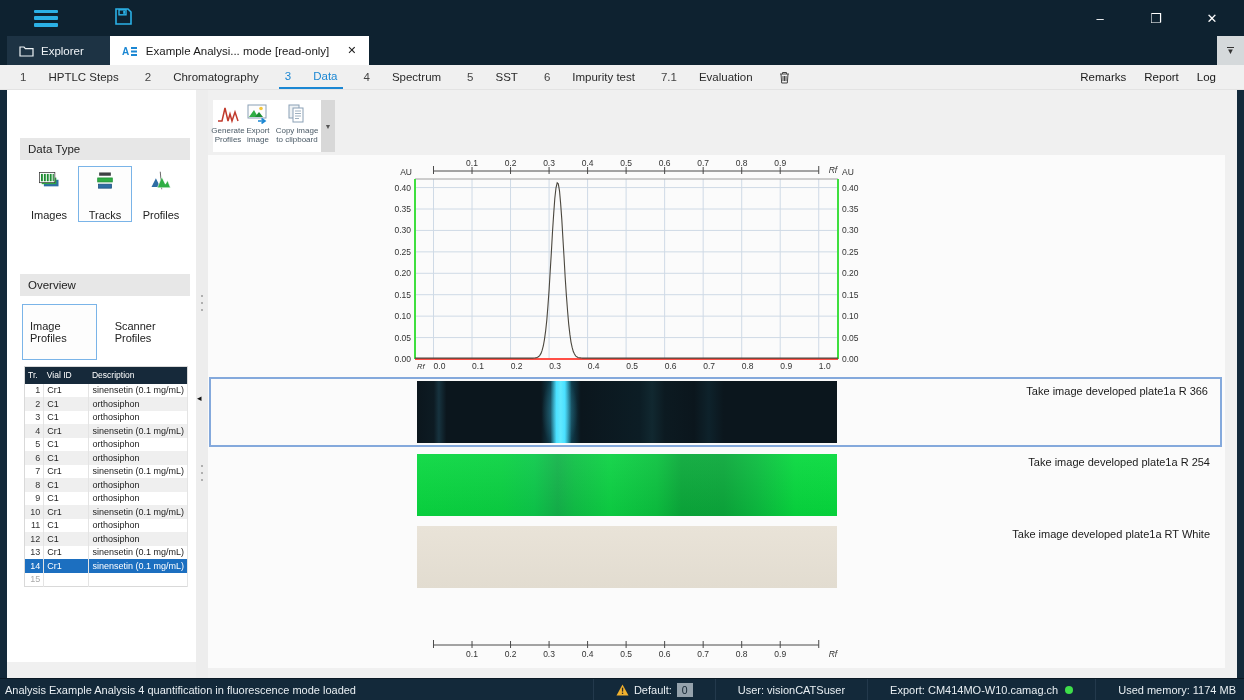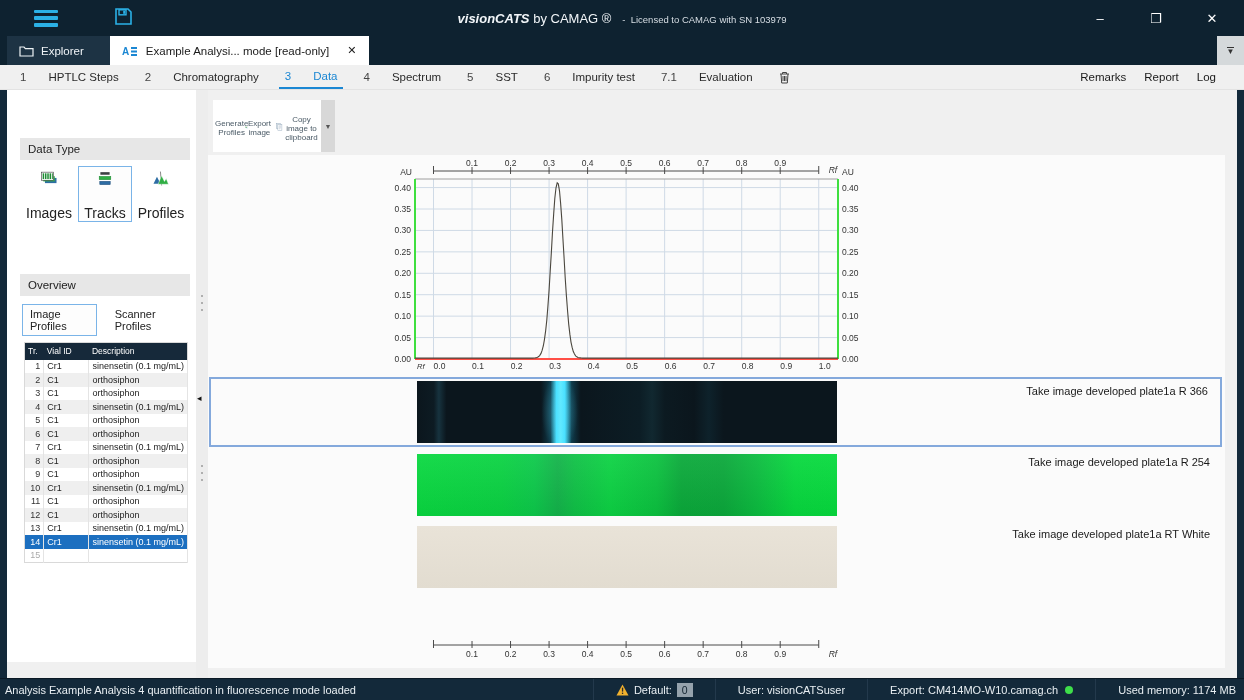--- a/index.html
+++ b/index.html
@@ -143,10 +143,6 @@
         <rect x="5" y="2.8" width="7" height="5" fill="none" stroke="#2bb1e6" stroke-width="1.4"></rect>
         <rect x="9.2" y="3.6" width="1.8" height="3.2" fill="#2bb1e6"></rect>
       </svg>
-    </div>
-    <div class="titletext">
-      <span class="brand">visionCATS</span><span> by CAMAG ®</span>
-      &nbsp;&nbsp;<span class="lic"><span>-</span>&nbsp;&nbsp;<span>Licensed to CAMAG with SN 103979</span></span>
     </div>
     <div class="winbtns">
       <div>–</div>

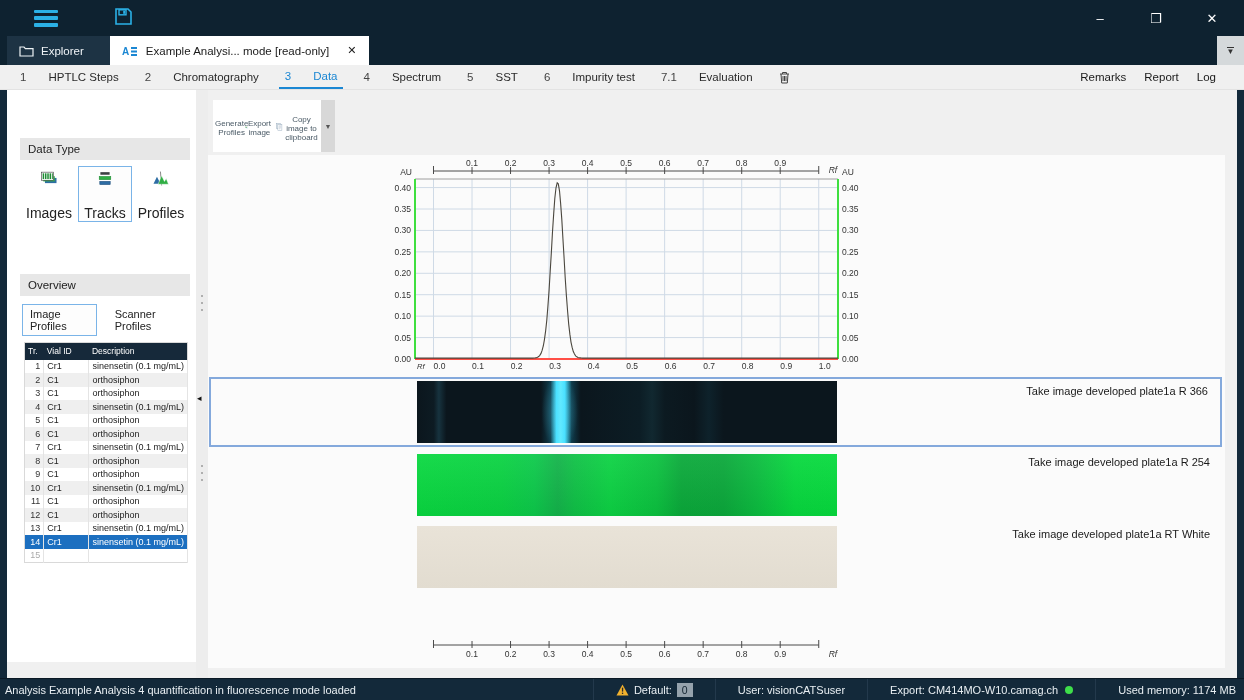--- a/index.html
+++ b/index.html
@@ -82,7 +82,7 @@
   
   .main{position:absolute;left:208px;top:0;width:1029px;height:588px;background:#f0f0f0;}
   .toolbar{position:absolute;left:5px;top:10px;height:52px;background:#fff;display:flex;align-items:stretch;}
-  .tbtn{width:30px;padding:4px 2px 2px 2px;display:flex;flex-direction:row;align-items:center;cursor:pointer;}
+  .tbtn{width:30px;padding:4px 2px 2px 2px;display:flex;flex-direction:column;align-items:center;cursor:pointer;}
   .tbtn .cap{font-size:8px;color:#4a5a66;text-align:center;line-height:9px;margin-top:2px;}
   .tbtn:nth-child(3){width:48px;}
   .tb-scroll{width:14px;background:#d8d8d8;display:flex;align-items:center;justify-content:center;

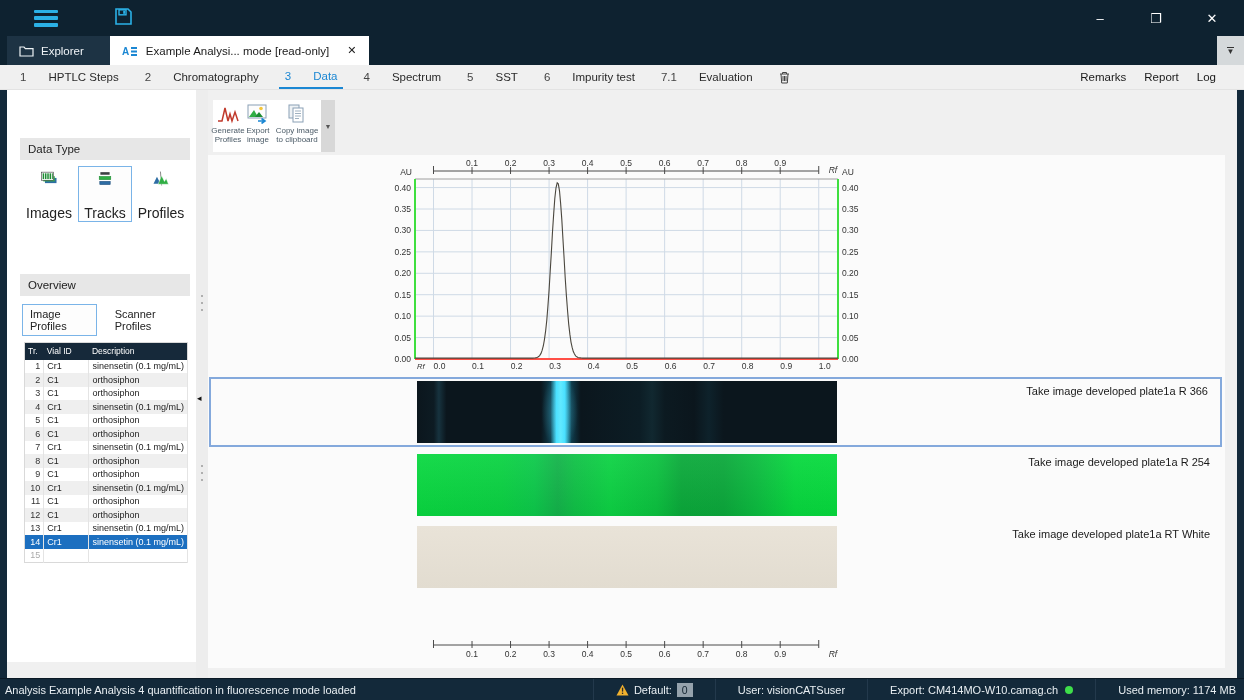--- a/index.html
+++ b/index.html
@@ -55,7 +55,7 @@
   .dt-opt{width:54px;height:56px;display:flex;flex-direction:column;align-items:center;justify-content:flex-start;
           padding-top:4px;border:1px solid transparent;cursor:pointer;}
   .dt-opt.selected{border:1px solid #7ab4e8;background:#fdfdfd;}
-  .dt-opt .lbl{font-size:14px;margin-top:19px;color:#222;}
+  .dt-opt .lbl{font-size:11px;margin-top:19px;color:#222;}
   .ov-tabs{display:flex;align-items:center;gap:10px;margin:8px 0 6px 2px;font-size:11px;}
   .ov-tab{padding:3px 7px;cursor:pointer;border:1px solid transparent;color:#222;}
   .ov-tab.selected{border:1px solid #7ab4e8;background:#fdfdfd;}

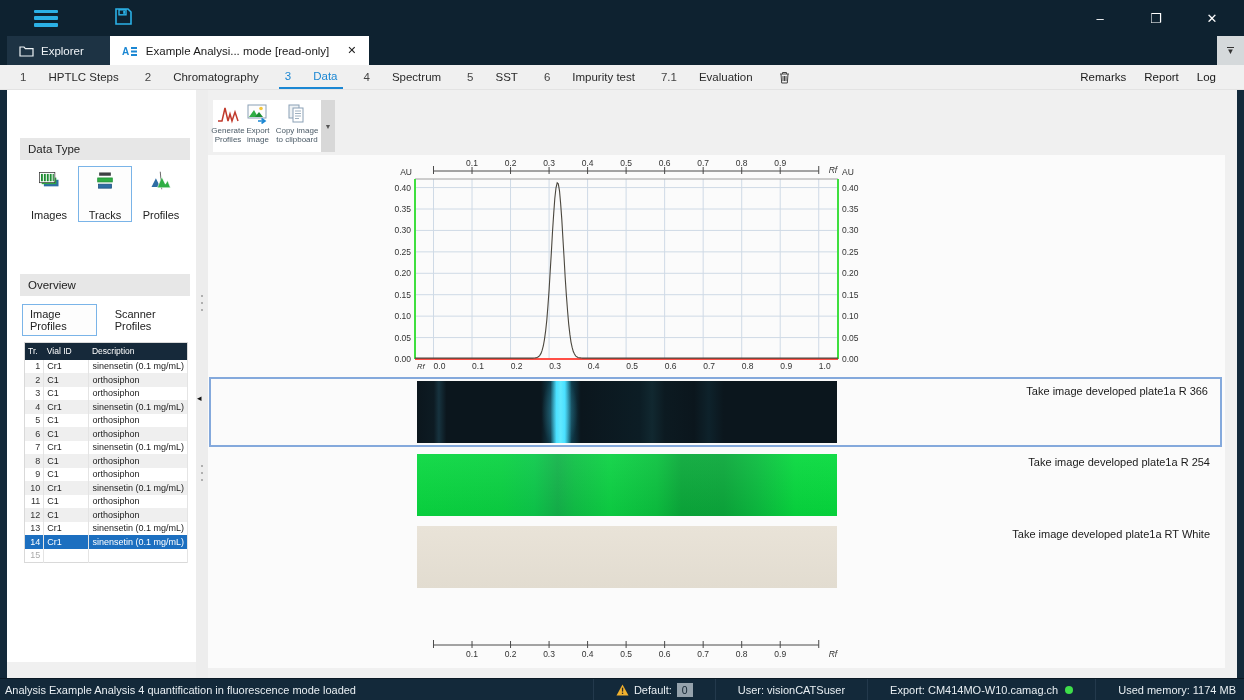--- a/index.html
+++ b/index.html
@@ -57,7 +57,7 @@
   .dt-opt.selected{border:1px solid #7ab4e8;background:#fdfdfd;}
   .dt-opt .lbl{font-size:11px;margin-top:19px;color:#222;}
   .ov-tabs{display:flex;align-items:center;gap:10px;margin:8px 0 6px 2px;font-size:11px;}
-  .ov-tab{padding:3px 7px;cursor:pointer;border:1px solid transparent;color:#222;}
+  .ov-tab{padding:15px 7px;cursor:pointer;border:1px solid transparent;color:#222;}
   .ov-tab.selected{border:1px solid #7ab4e8;background:#fdfdfd;}
 
   table.tracks{border-collapse:collapse;margin-left:4px;width:164px;font-size:9px;

